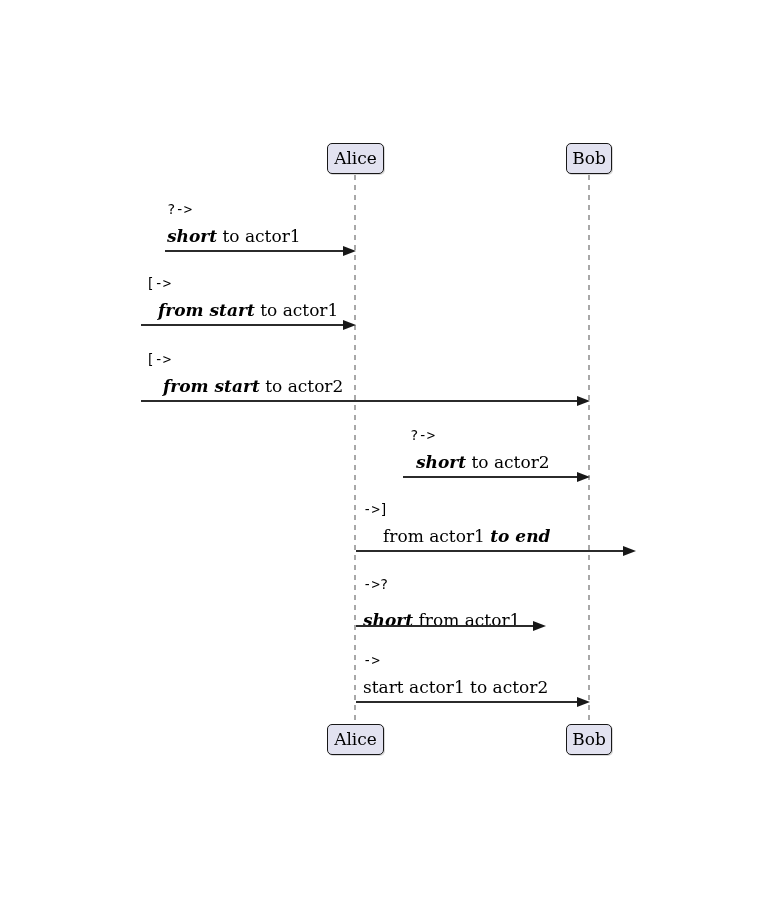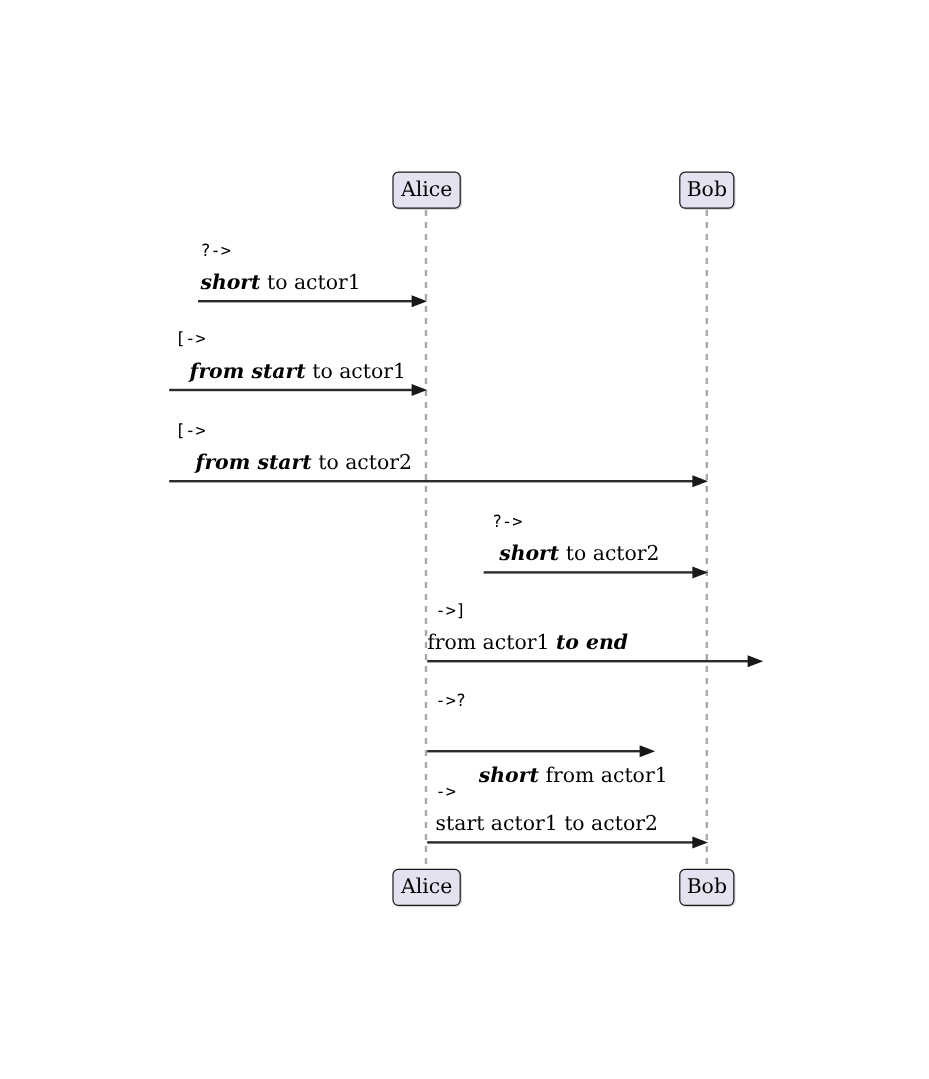--- a/index.html
+++ b/index.html
@@ -100,7 +100,7 @@
 
   <div>
     <div class="msg-op" style="left:363px;top:501px;">-&gt;]</div>
-    <div class="msg-text" style="left:356px;top:526px;"><span>from actor1 </span><span class="b">to end</span></div>
+    <div class="msg-text" style="left:383px;top:526px;"><span>from actor1 </span><span class="b">to end</span></div>
     <div class="arrow-line" style="left:356px;top:550px;width:272px;"></div>
     <div class="arrow-head" style="left:623px;top:546px;"></div>
   </div>

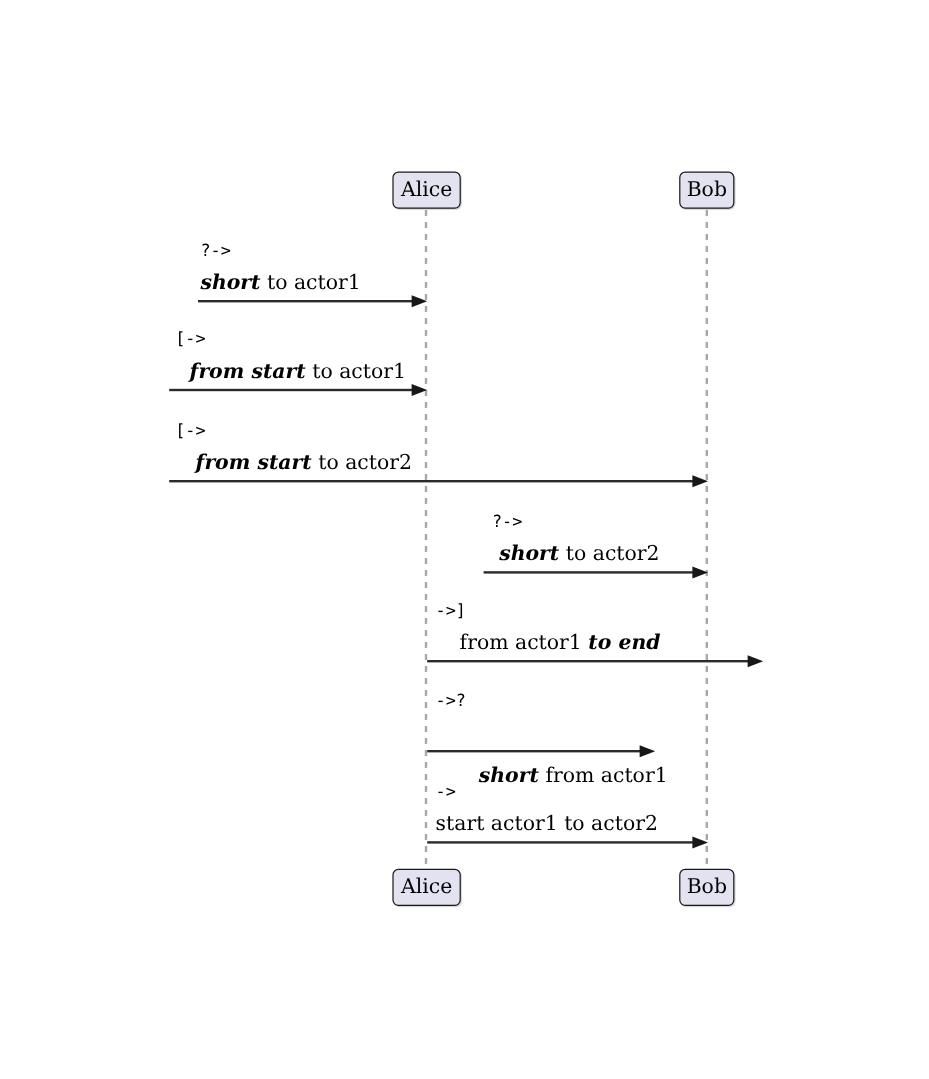--- a/index.html
+++ b/index.html
@@ -107,7 +107,7 @@
 
   <div>
     <div class="msg-op" style="left:363px;top:576px;">-&gt;?</div>
-    <div class="msg-text" style="left:363px;top:637px;margin-left:36px;"><span class="b">short</span><span> from actor1</span></div>
+    <div class="msg-text" style="left:363px;top:610px;"><span class="b">short</span><span> from actor1</span></div>
     <div class="arrow-line" style="left:356px;top:625px;width:182px;"></div>
     <div class="arrow-head" style="left:533px;top:621px;"></div>
   </div>

